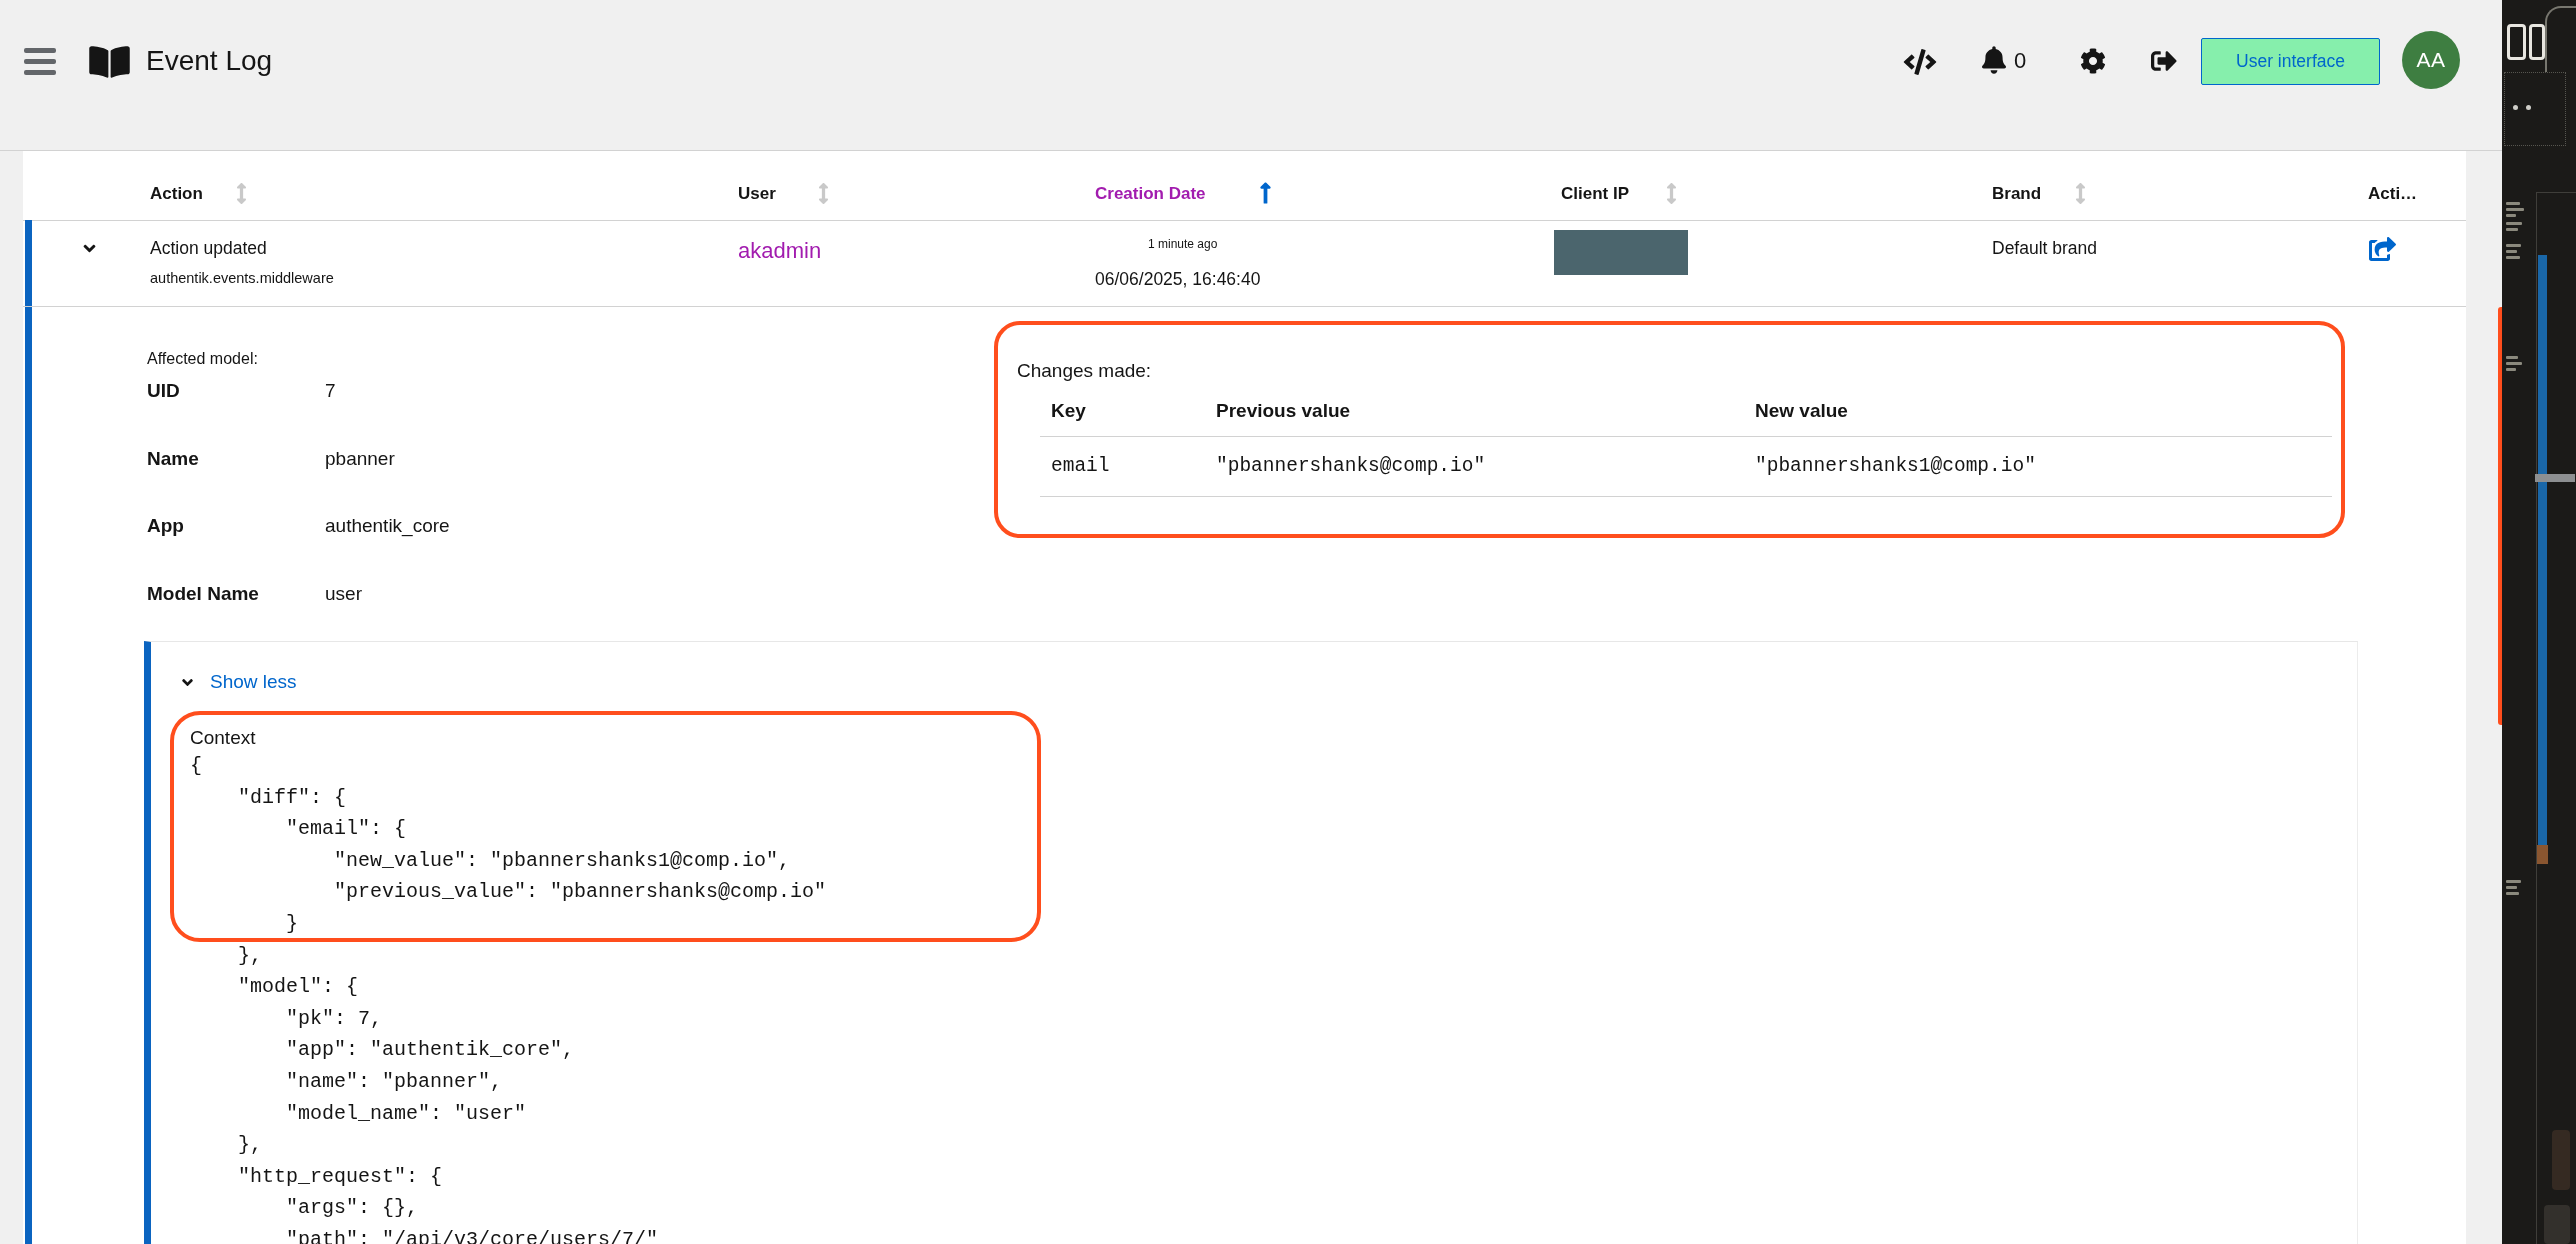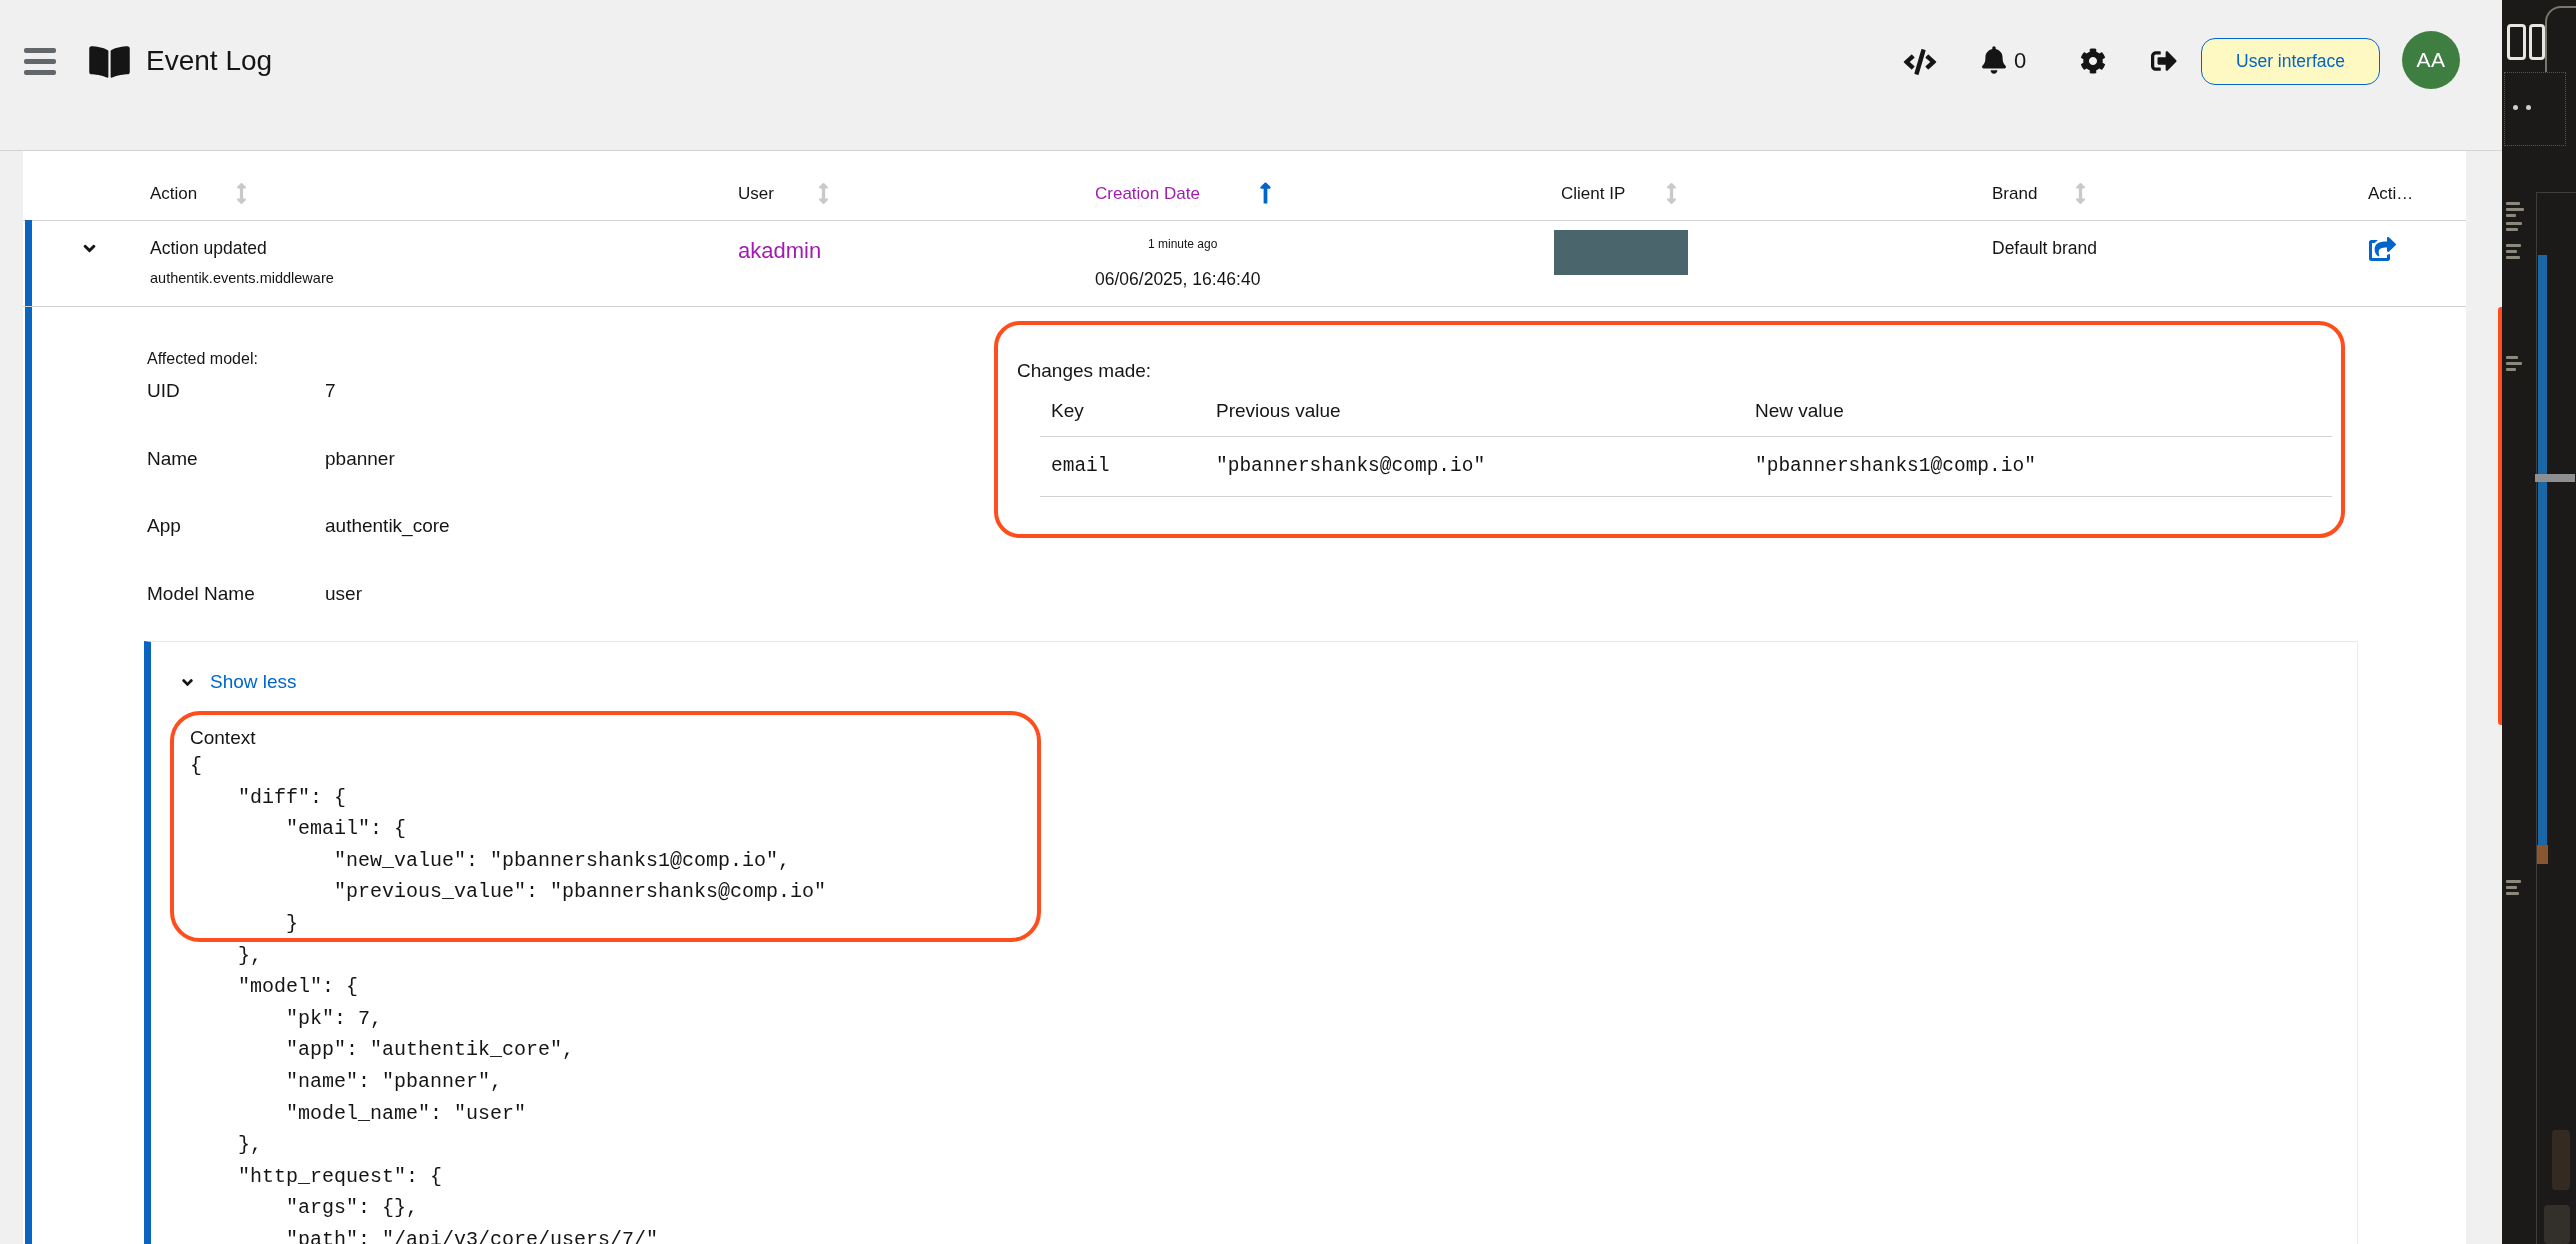--- a/index.html
+++ b/index.html
@@ -73,7 +73,7 @@
     </span>
   </button>
 
-  <button style="position:absolute;left:2201px;top:38px;width:179px;height:47px;background:#fef9c3;border:1px solid #0066cc;border-radius:14px;color:#0066cc;font-size:17.5px;font-family:'Liberation Sans',sans-serif;cursor:pointer">User interface</button>
+  <button style="position:absolute;left:2201px;top:38px;width:179px;height:47px;background:#86efac;border:1px solid #0066cc;border-radius:2px;color:#0066cc;font-size:17.5px;font-family:'Liberation Sans',sans-serif;cursor:pointer">User interface</button>
 
   <div style="position:absolute;left:2402px;top:31px;width:58px;height:58px;border-radius:50%;background:#3e7e41;color:#fff;font-size:21px;font-weight:500;display:flex;align-items:center;justify-content:center;letter-spacing:.5px;cursor:pointer">AA</div>
 

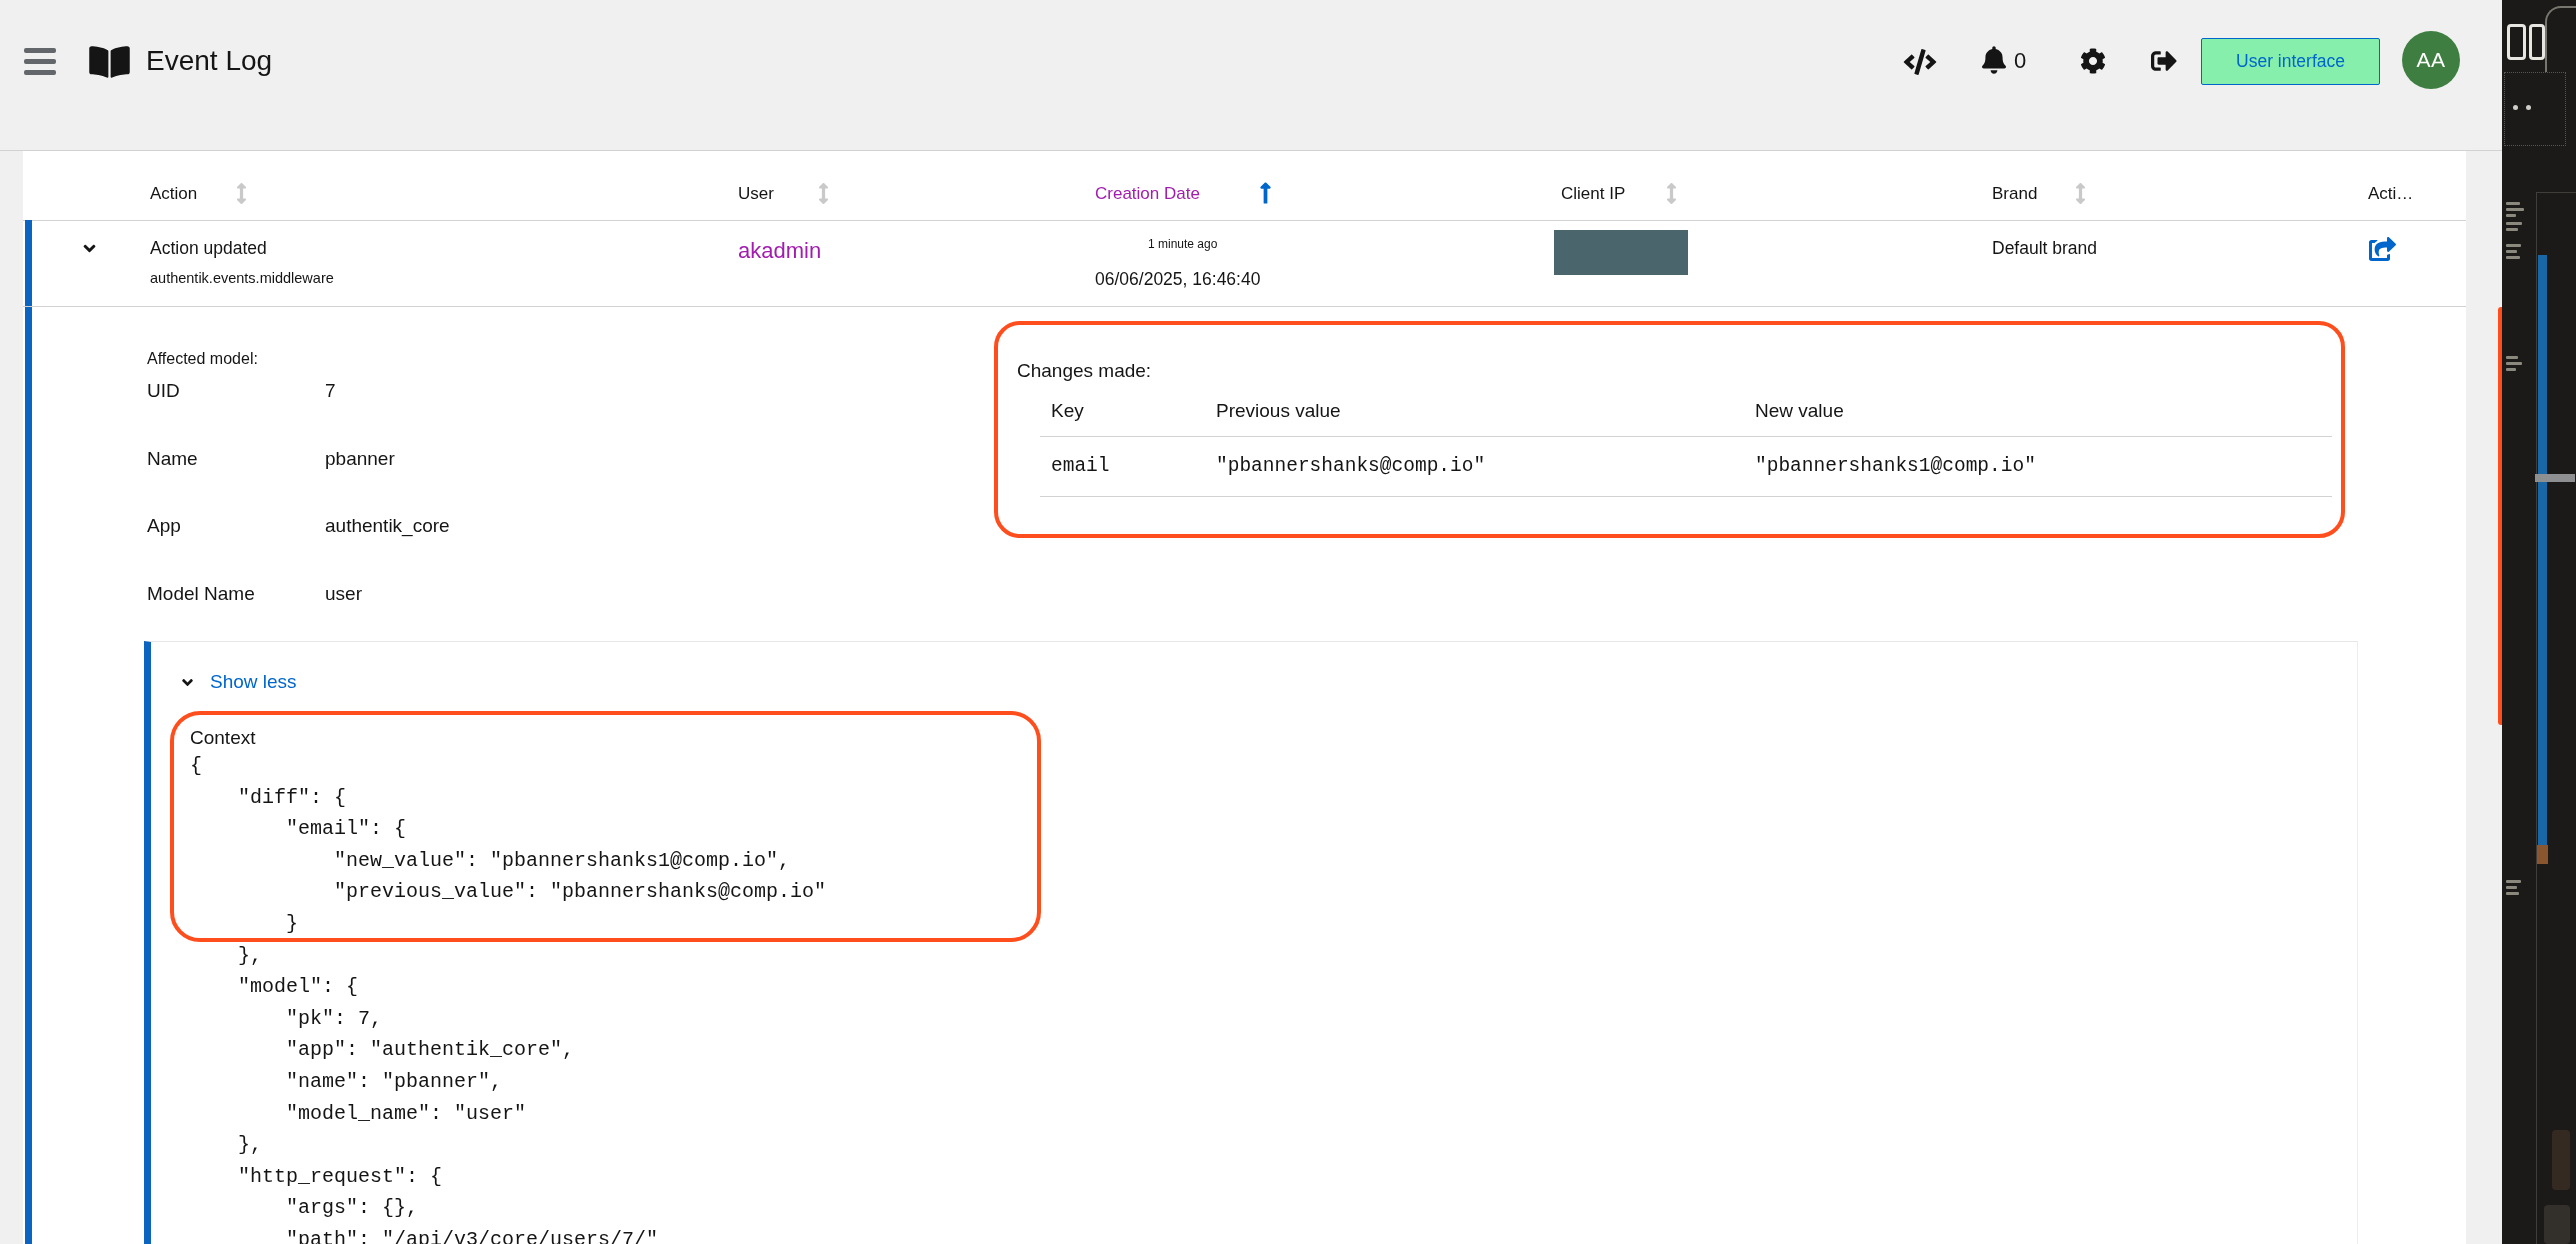--- a/index.html
+++ b/index.html
@@ -7,7 +7,7 @@
   #root{position:relative;width:2576px;height:1244px;background:#f0f0f0;overflow:hidden}
   .abs{position:absolute}
   .txt{position:absolute;white-space:nowrap;line-height:1.15}
-  .b{font-weight:400}
+  .b{font-weight:700}
   .blue{color:#a21caf}
   .mono{font-family:"Liberation Mono","DejaVu Sans Mono",monospace}
   .hr{position:absolute;background:#d2d2d2;height:1px}

